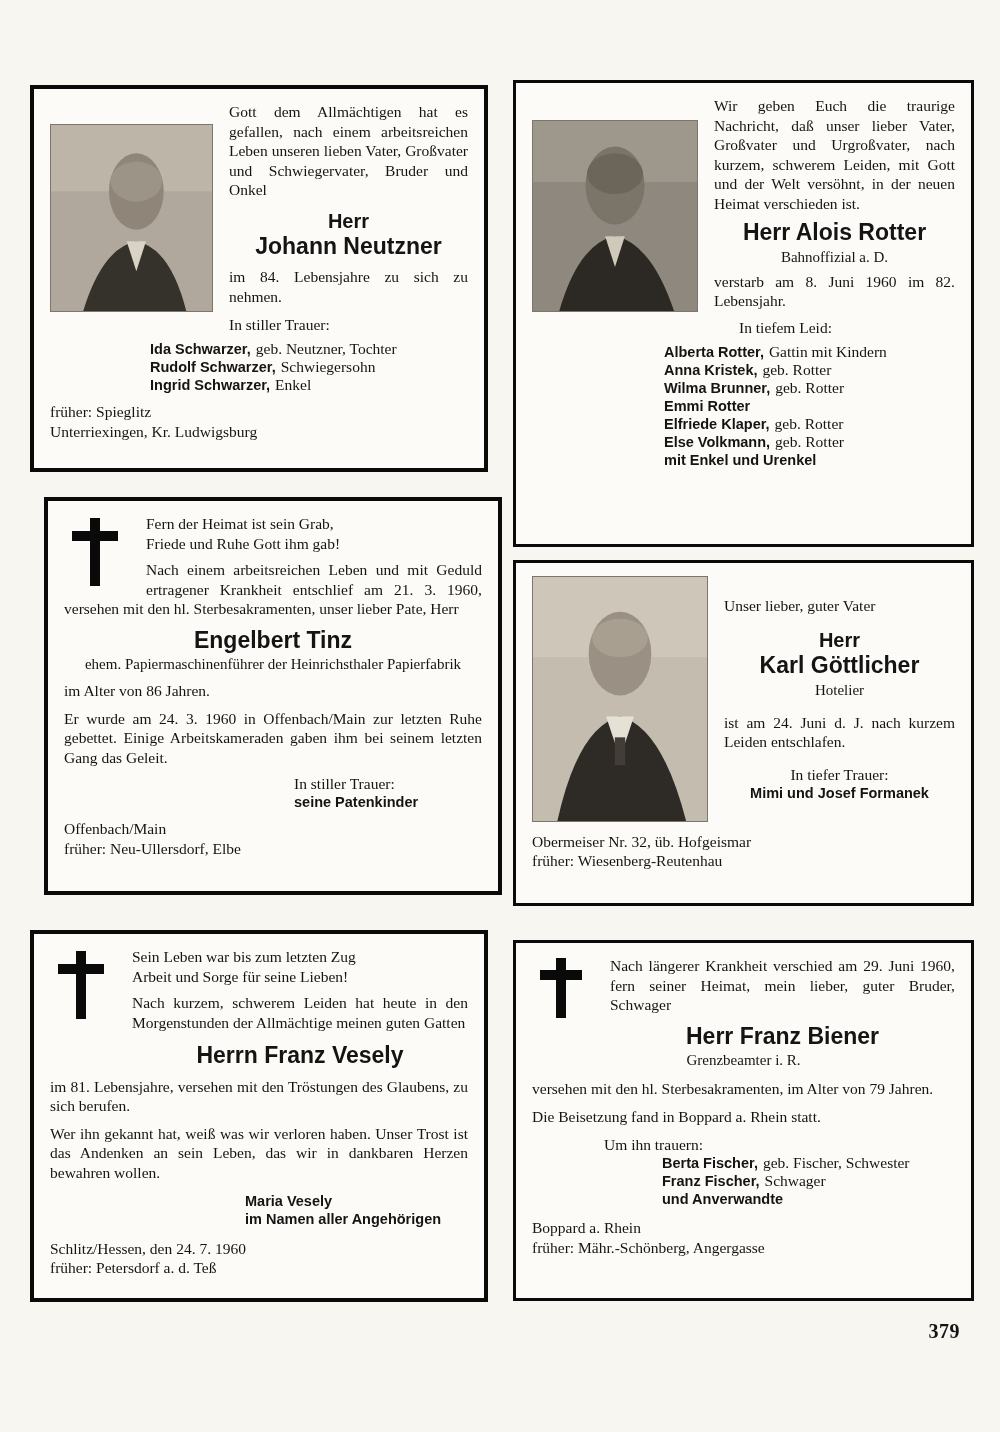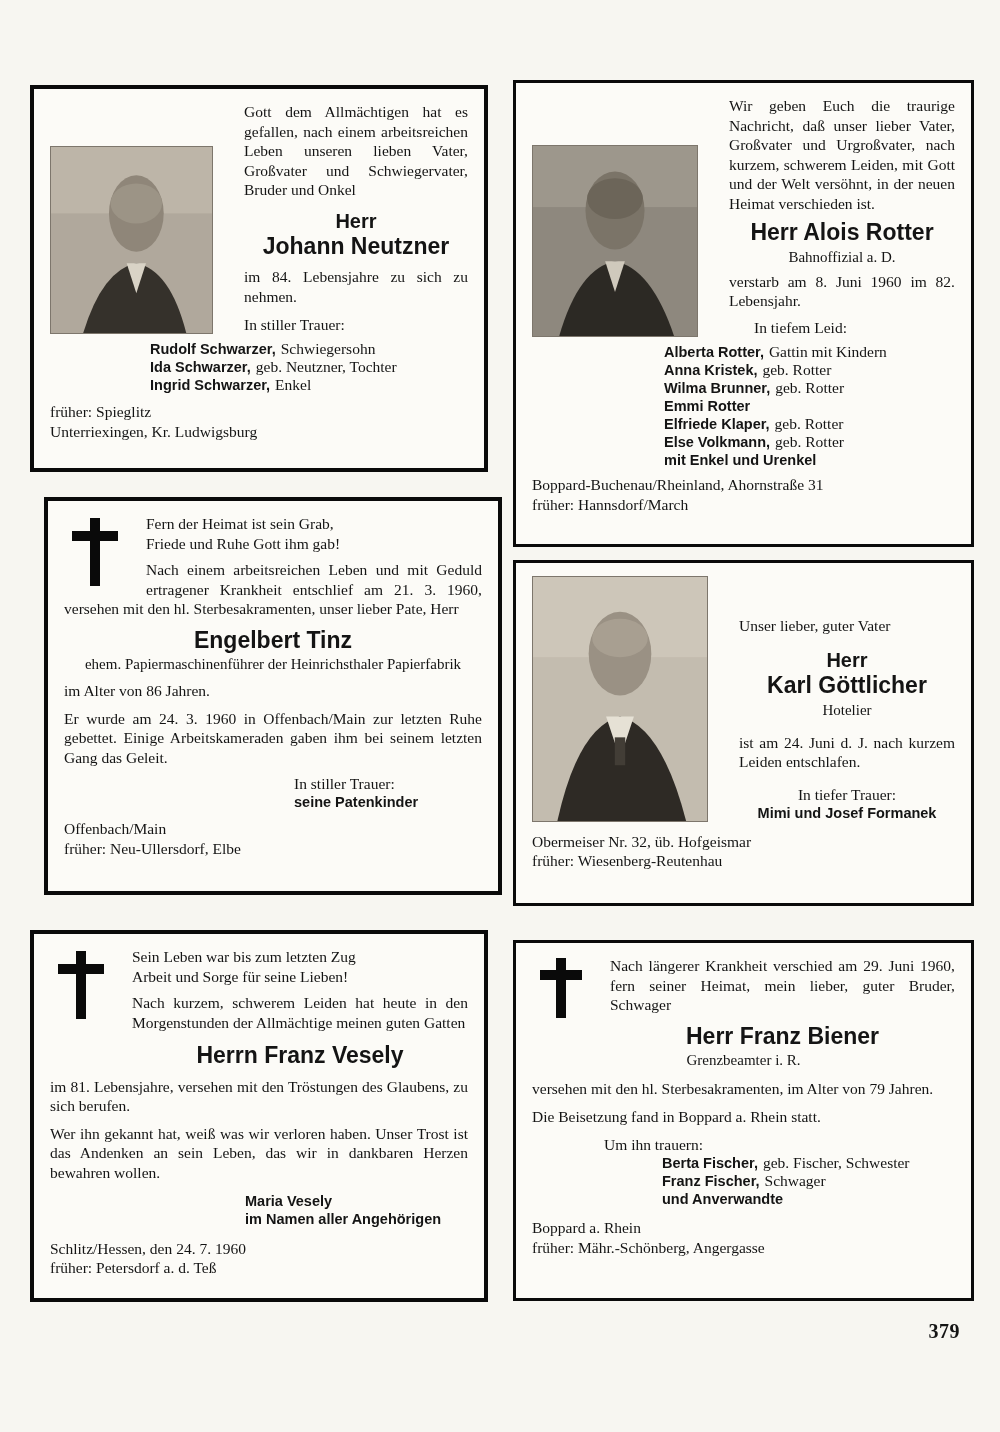--- a/index.html
+++ b/index.html
@@ -24,7 +24,7 @@
   #box-goettlicher { left:513px; top:560px; width:461px; height:346px; border-width:3px; }
   #box-biener      { left:513px; top:940px; width:461px; height:361px; border-width:3px; }
 
-  .row { display:flex; gap:31px; align-items:flex-end; }
+  .row { display:flex; gap:16px; align-items:center; }
   .photo { flex:0 0 auto; background:#a9a299; border:1px solid #7d766c; }
   .photo svg { display:block; width:100%; height:100%; }
   .ph-nz { width:163px; height:188px; }

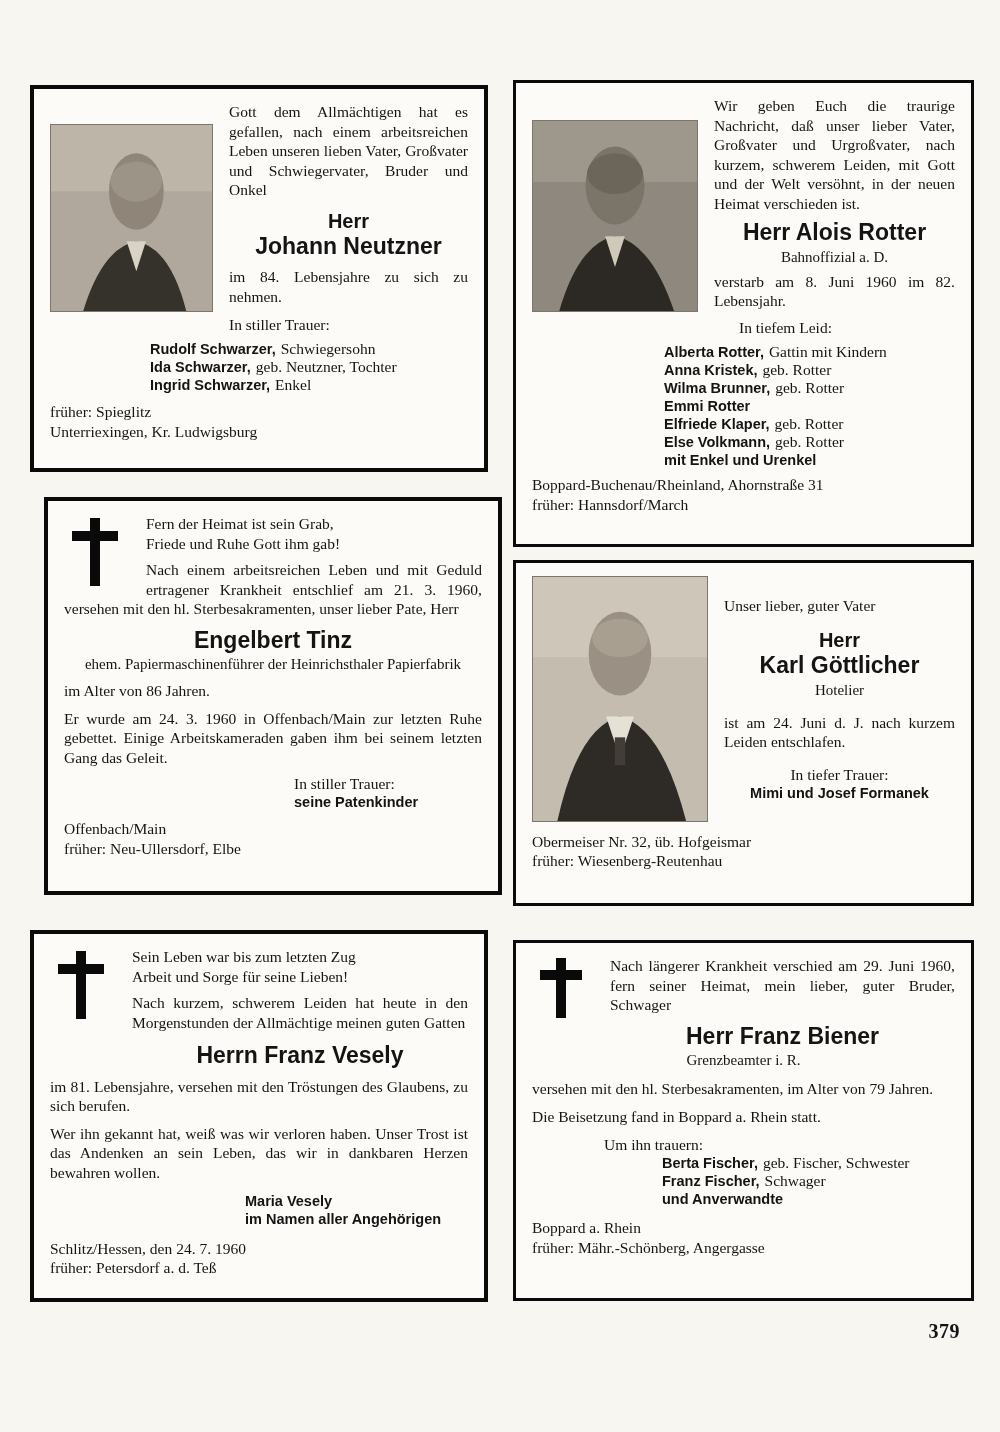--- a/index.html
+++ b/index.html
@@ -86,8 +86,8 @@
     </div>
   </div>
   <div class="nz-mourners mt6">
+    <p class="mourner"><span class="mname">Ida Schwarzer,</span><span class="rest">geb. Neutzner, Tochter</span></p>
     <p class="mourner"><span class="mname">Rudolf Schwarzer,</span><span class="rest">Schwiegersohn</span></p>
-    <p class="mourner"><span class="mname">Ida Schwarzer,</span><span class="rest">geb. Neutzner, Tochter</span></p>
     <p class="mourner"><span class="mname">Ingrid Schwarzer,</span><span class="rest">Enkel</span></p>
   </div>
   <div class="mt8">

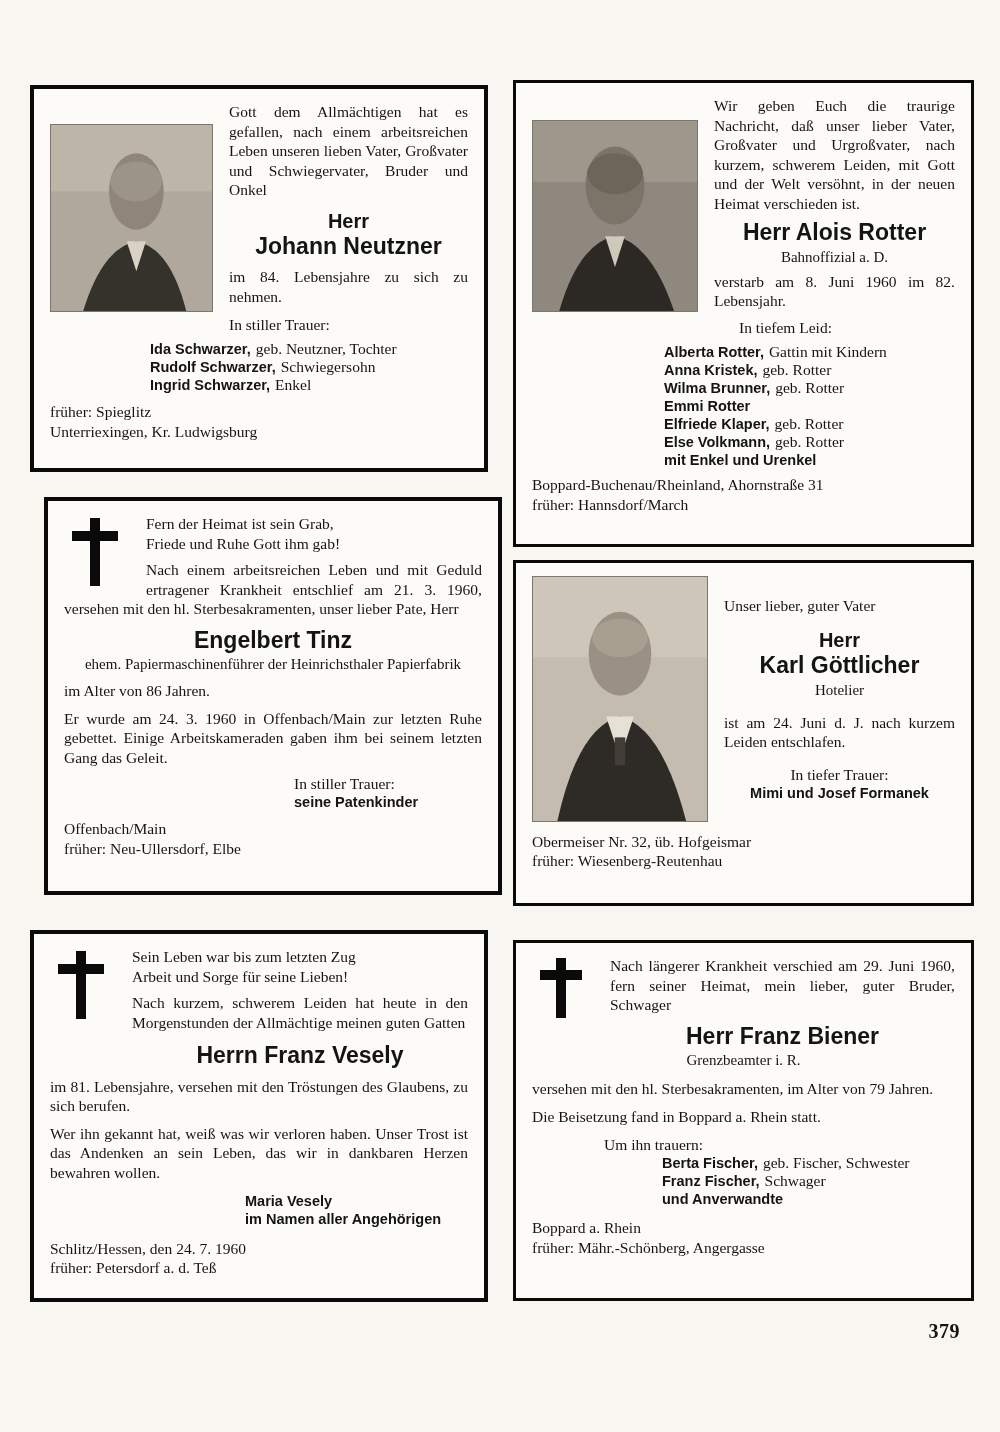--- a/index.html
+++ b/index.html
@@ -168,10 +168,6 @@
     <p class="mourner"><span class="mname">Else Volkmann,</span><span class="rest">geb. Rotter</span></p>
     <p class="mourner"><span class="mname">mit Enkel und Urenkel</span><span class="rest"></span></p>
   </div>
-  <div class="mt6">
-    <p class="place">Boppard-Buchenau/Rheinland, Ahornstraße 31</p>
-    <p class="place">früher: Hannsdorf/March</p>
-  </div>
 </section>
 
 <section class="notice" id="box-goettlicher">

